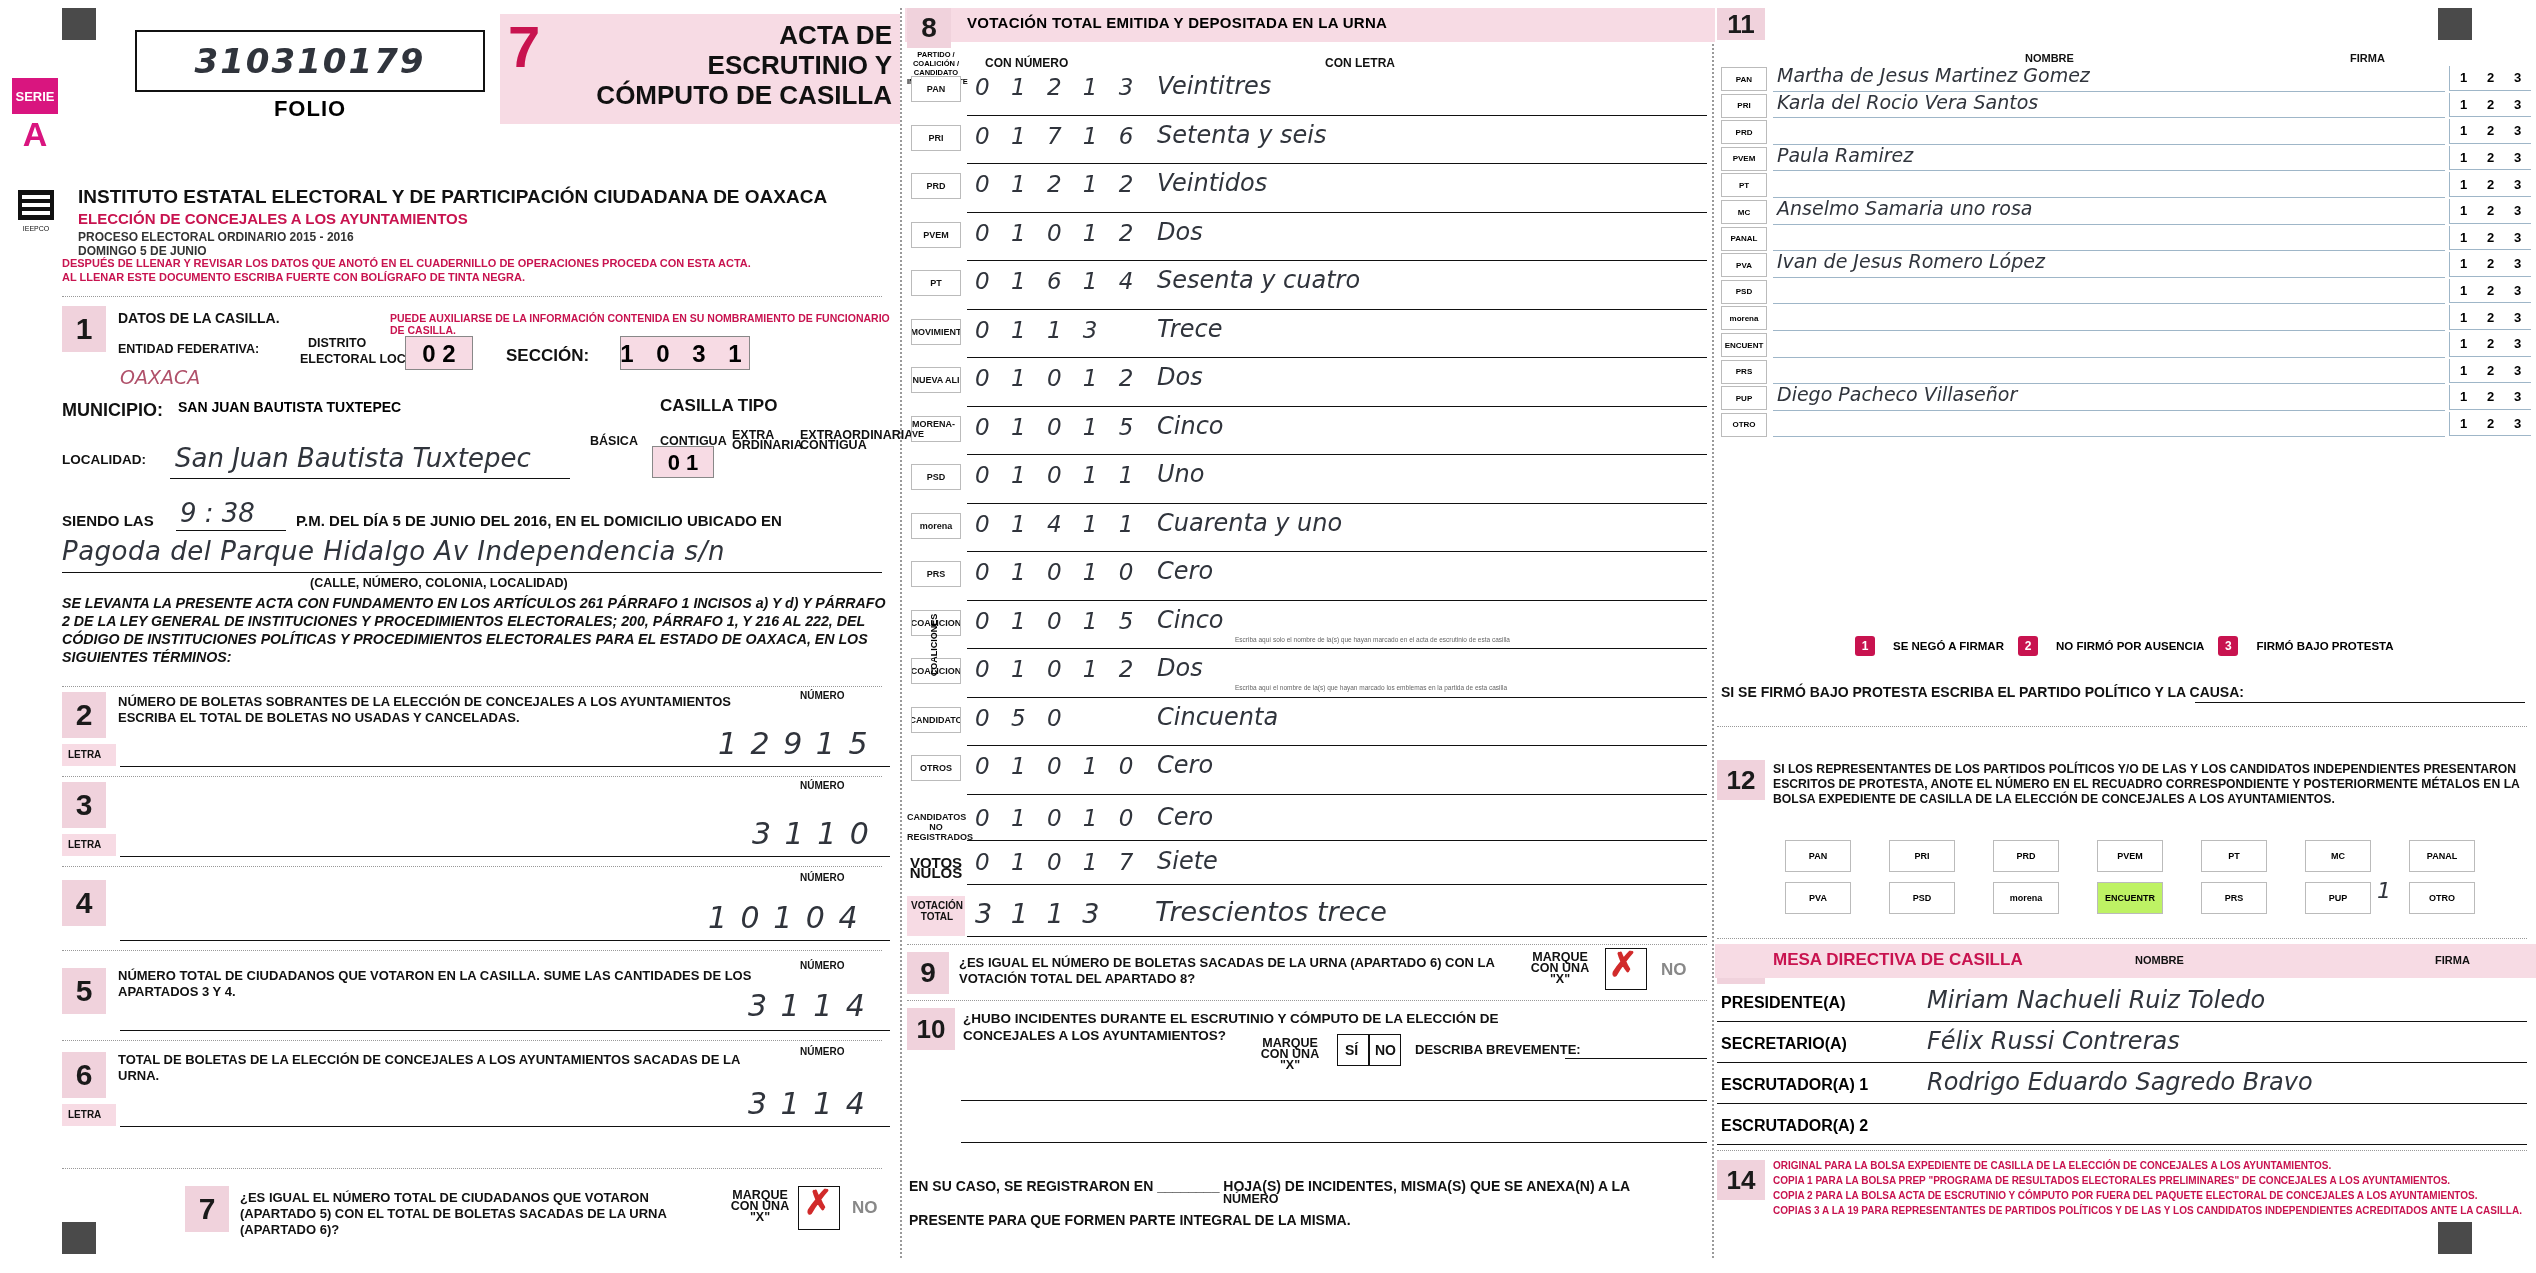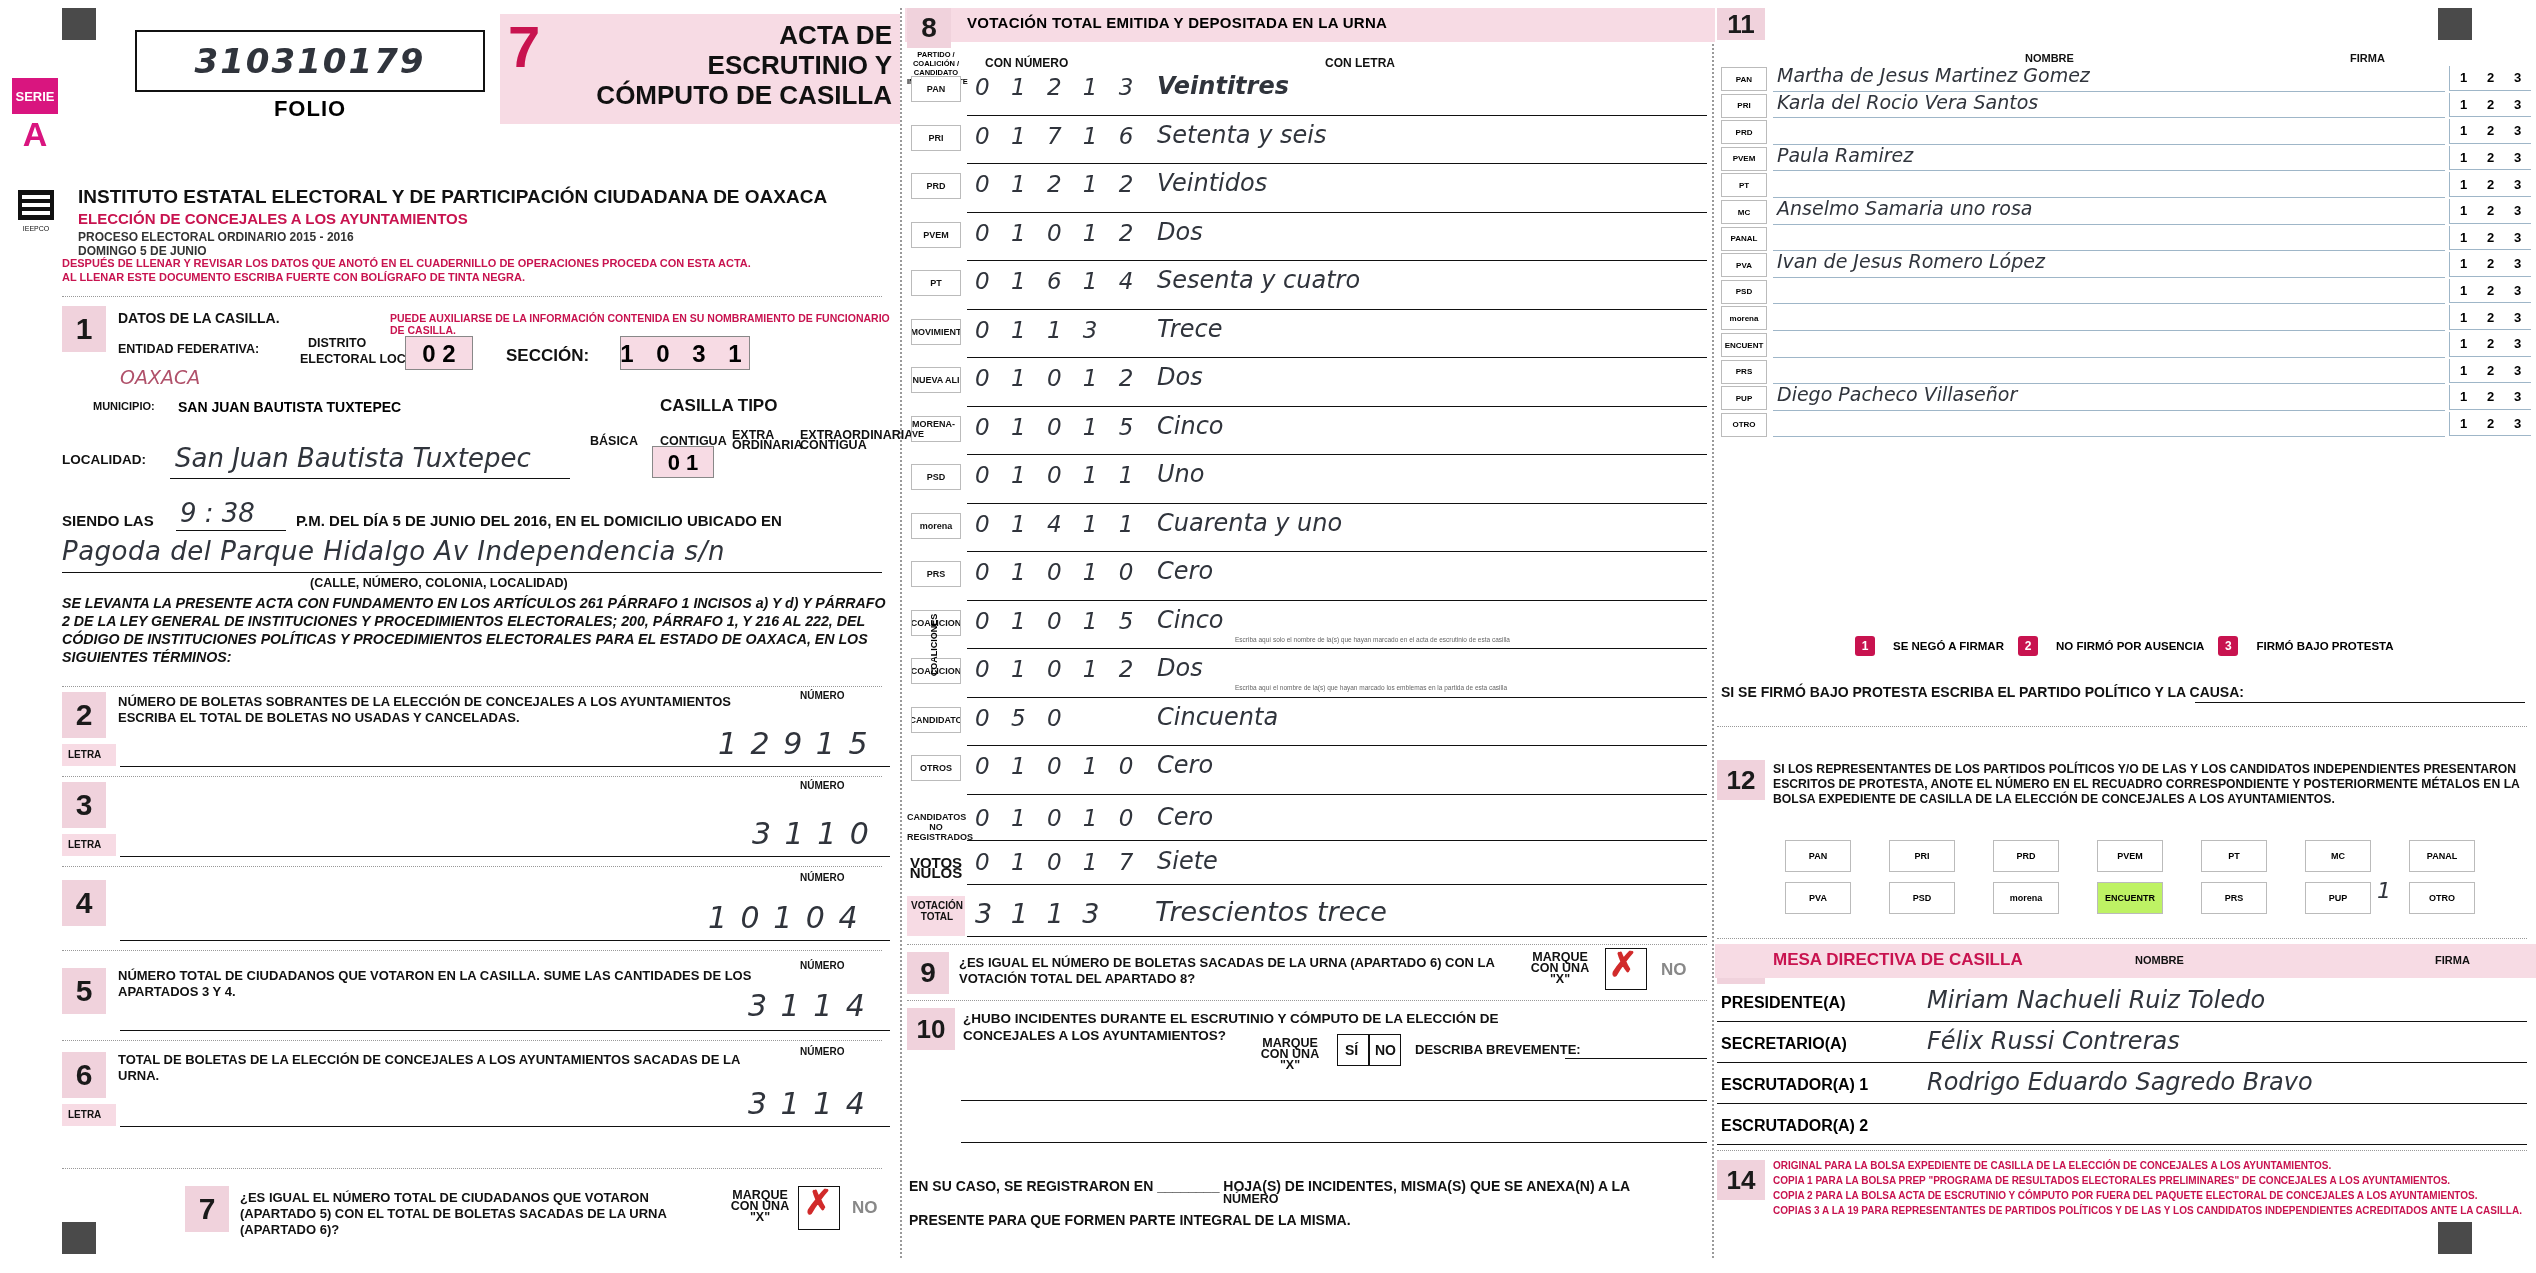--- a/index.html
+++ b/index.html
@@ -300,7 +300,7 @@
         <div class="plogo" style="top: 76px;">PAN</div>
         <div class="rowline" style="top: 114.5px;"></div>
         <div class="hand vrow-num" style="left: 70px; top: 74px;">0 1 2 1 3</div>
-        <div class="hand vrow-txt" style="left: 252px; top: 72px; font-weight: bold;">Veintitres</div>
+        <div class="hand vrow-txt" style="left: 252px; top: 72px;">Veintitres</div>
         <div class="plogo" style="top: 124.5px;">PRI</div>
         <div class="rowline" style="top: 163px;"></div>
         <div class="hand vrow-num" style="left: 70px; top: 122.5px;">0 1 7 1 6</div>

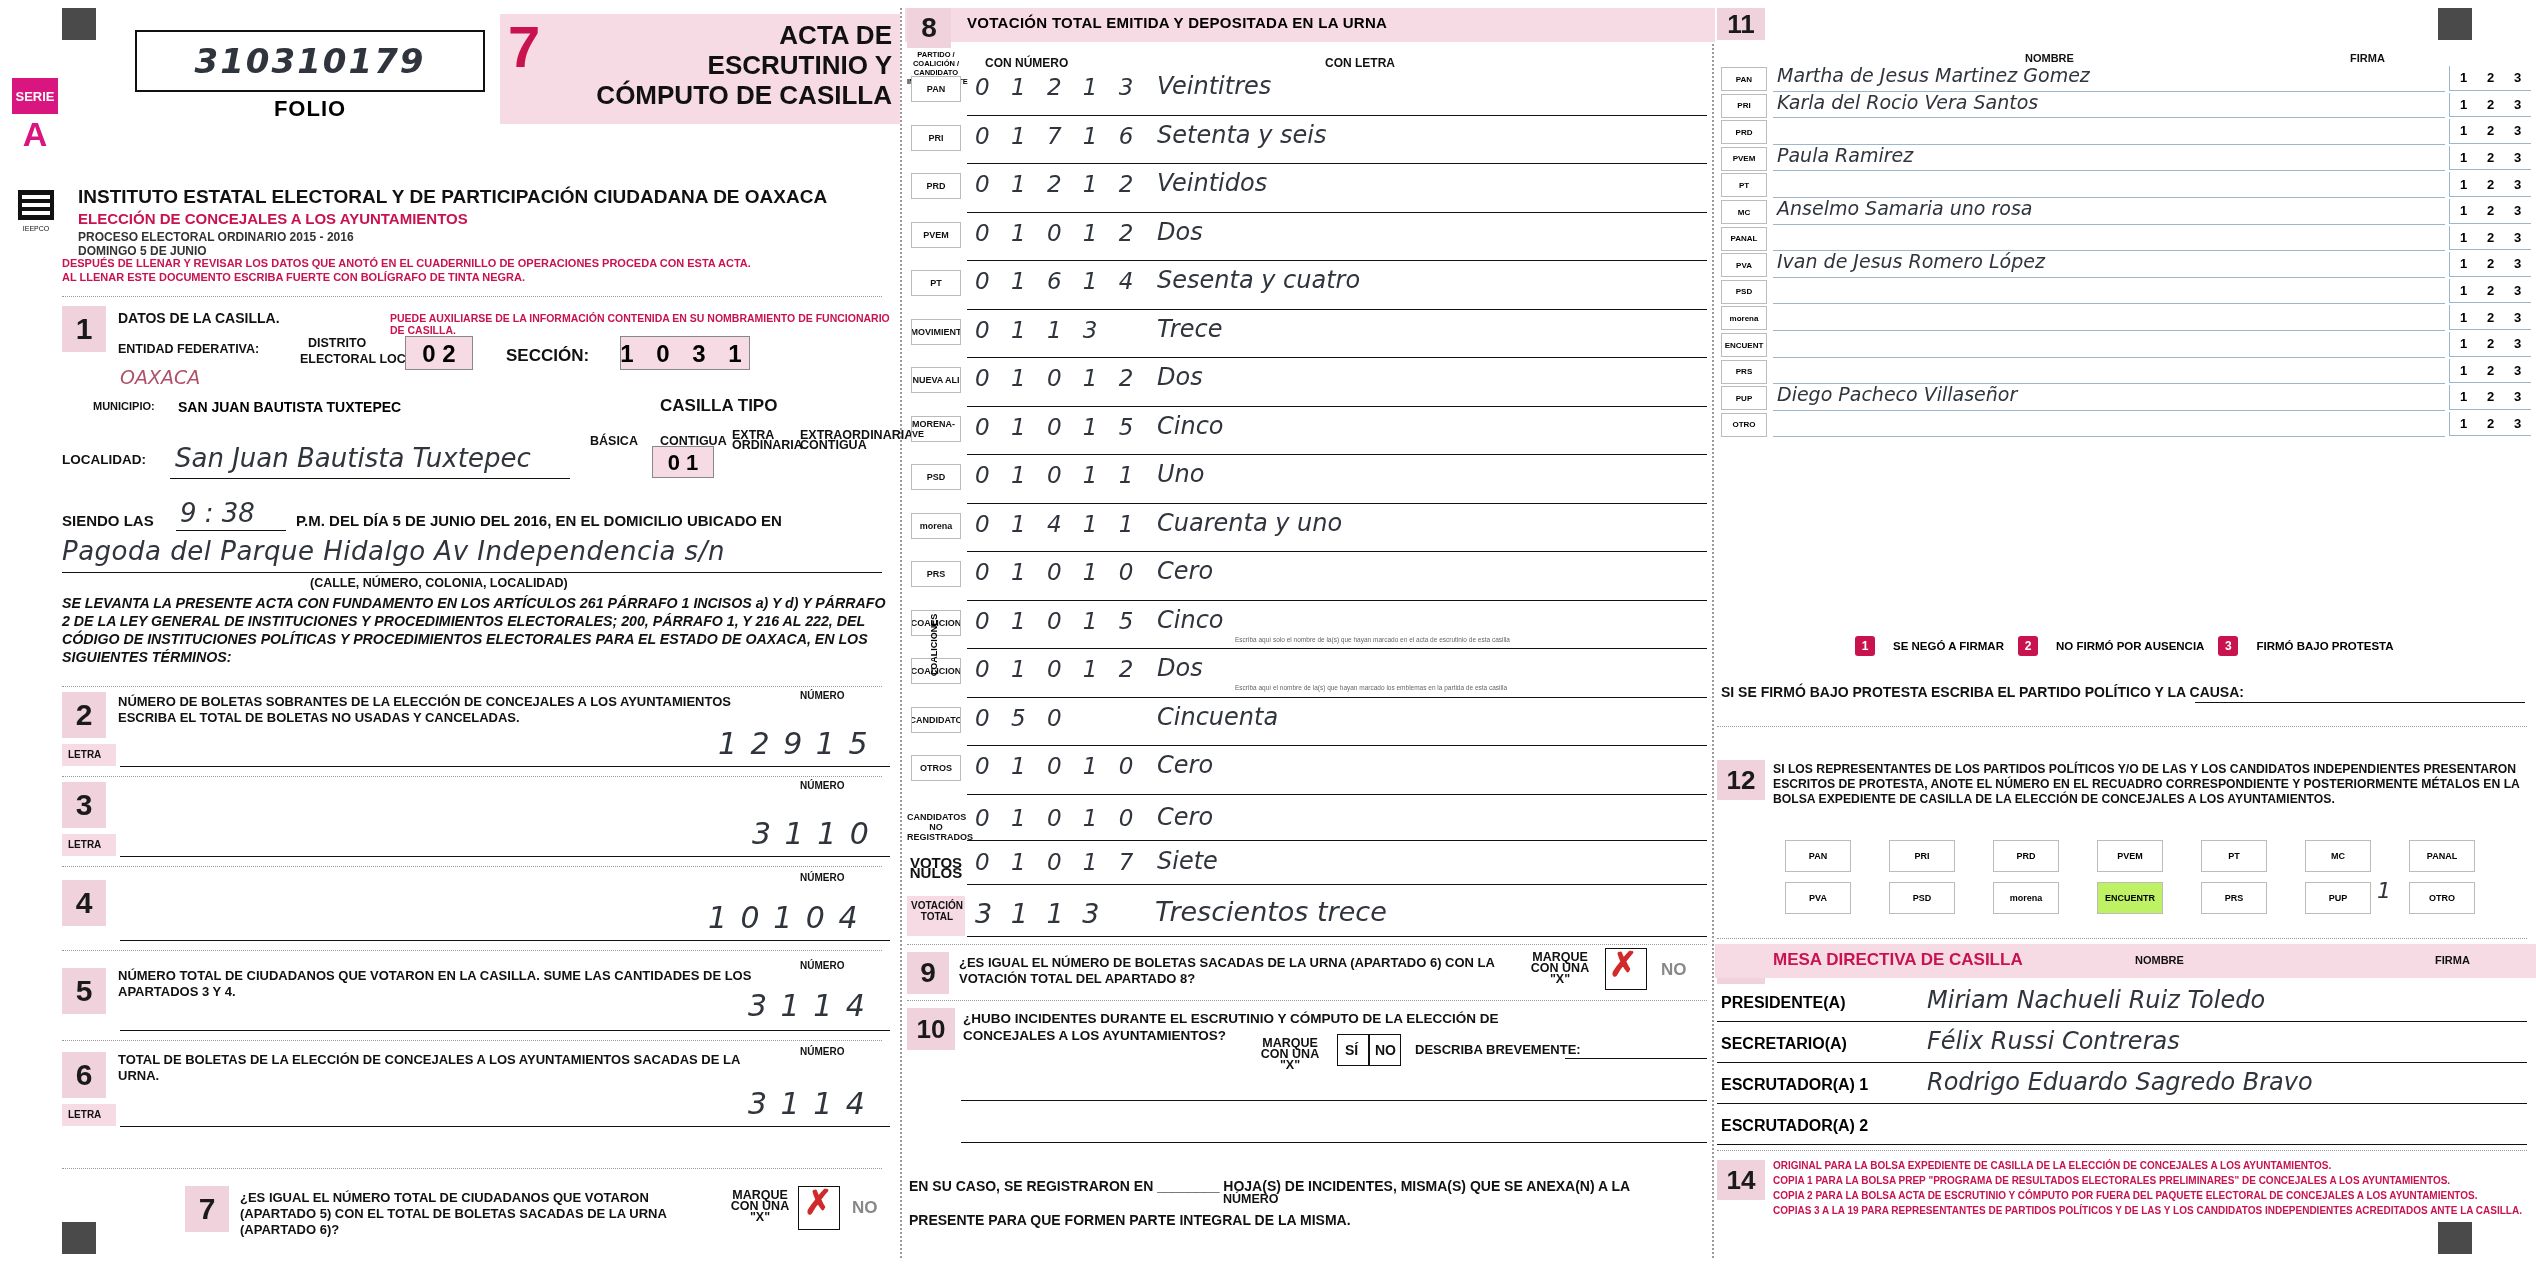--- a/index.html
+++ b/index.html
@@ -209,7 +209,7 @@
     <div class="pinkbox" style="position:absolute;left:620px;top:336px;width:130px;height:34px;border:1px solid #888;"></div>
     <div style="position:absolute;left:620px;top:340px;width:130px;text-align:center;font-size:24px;font-weight:bold;letter-spacing:8px;">1 0 3 1</div>
 
-    <div class="field-label" style="left:62px;top:400px;font-size:11px;margin-left:31px;">MUNICIPIO:</div>
+    <div class="field-label" style="left:62px;top:400px;font-size:18px;">MUNICIPIO:</div>
     <div style="position:absolute;left:178px;top:399px;font-size:14px;font-weight:bold;">SAN JUAN BAUTISTA TUXTEPEC</div>
 
     <div class="field-label" style="left:660px;top:396px;font-size:17px;">CASILLA TIPO</div>

